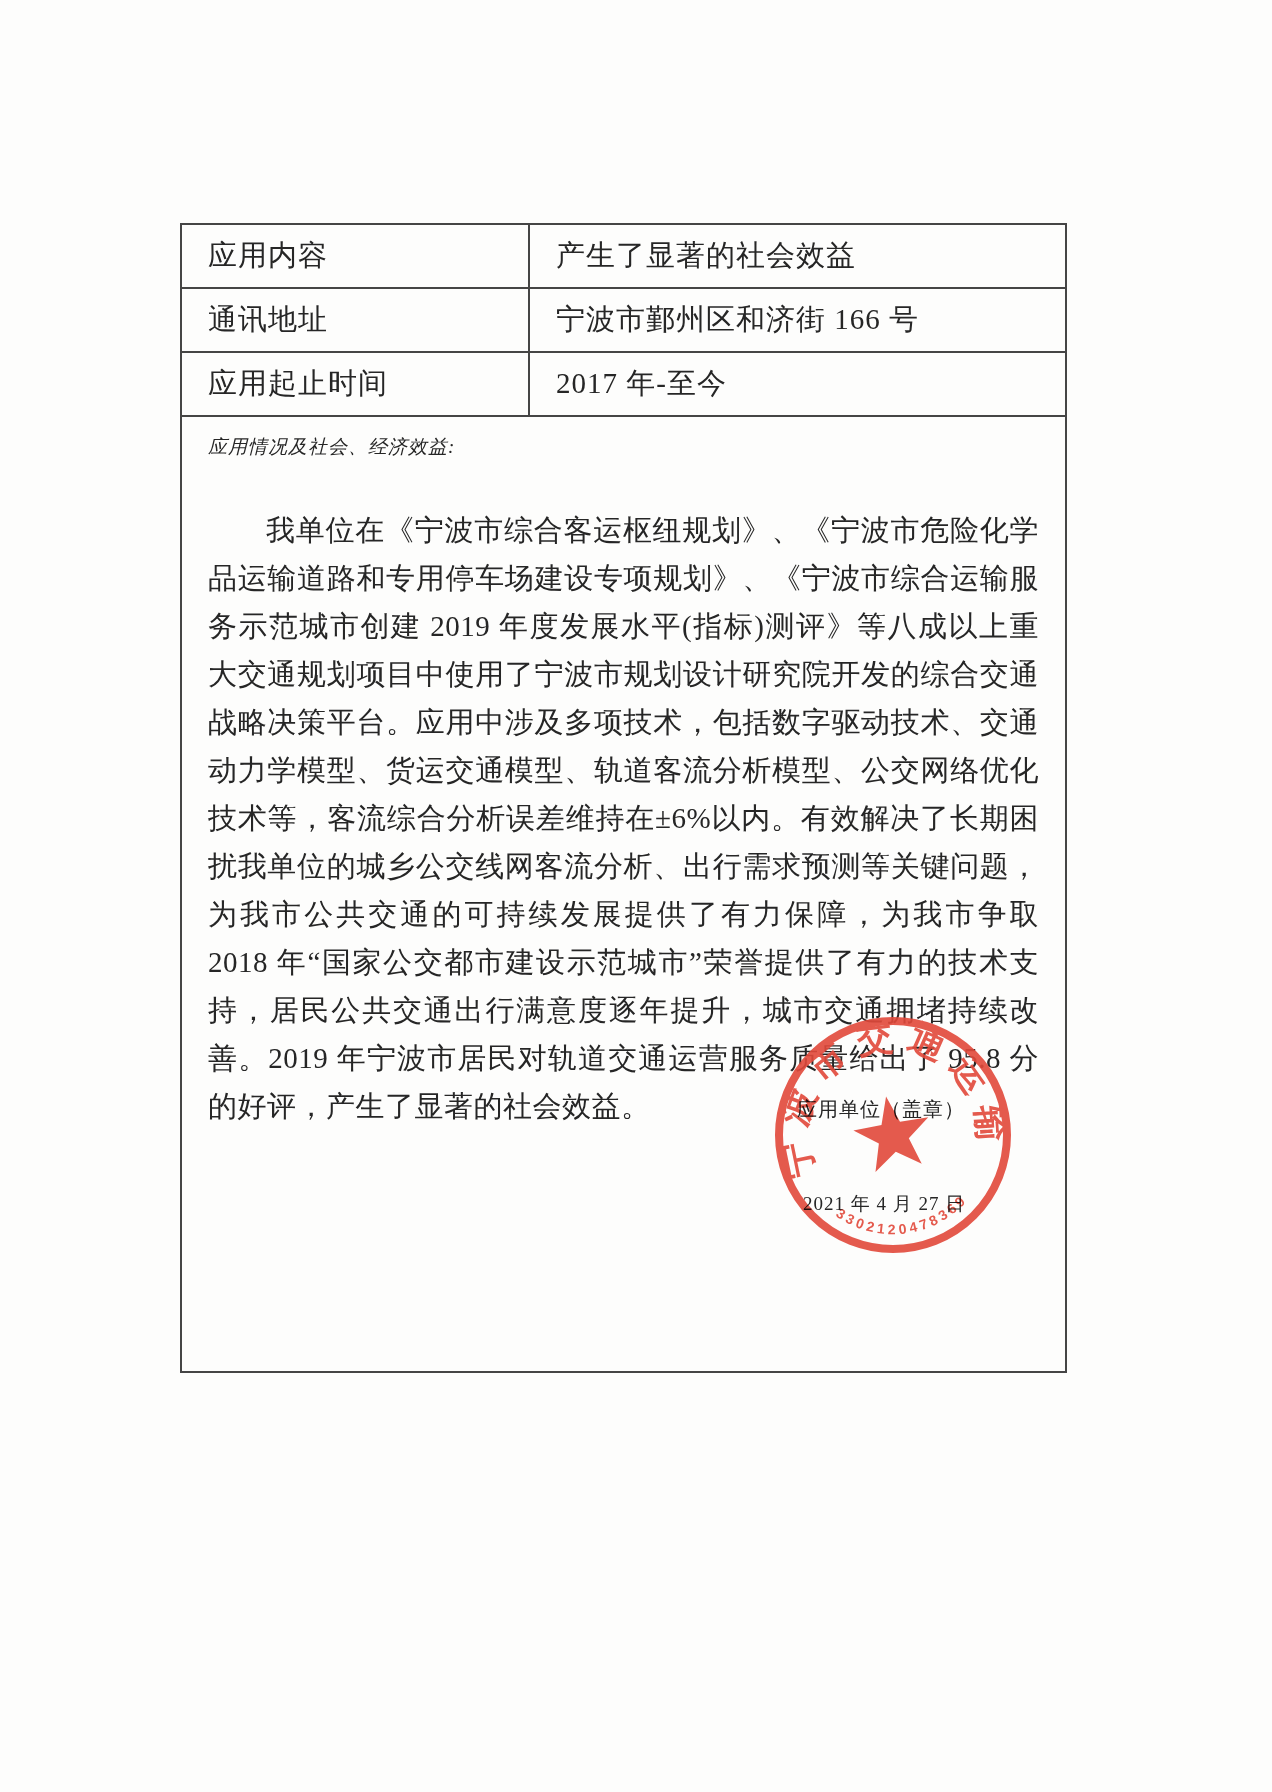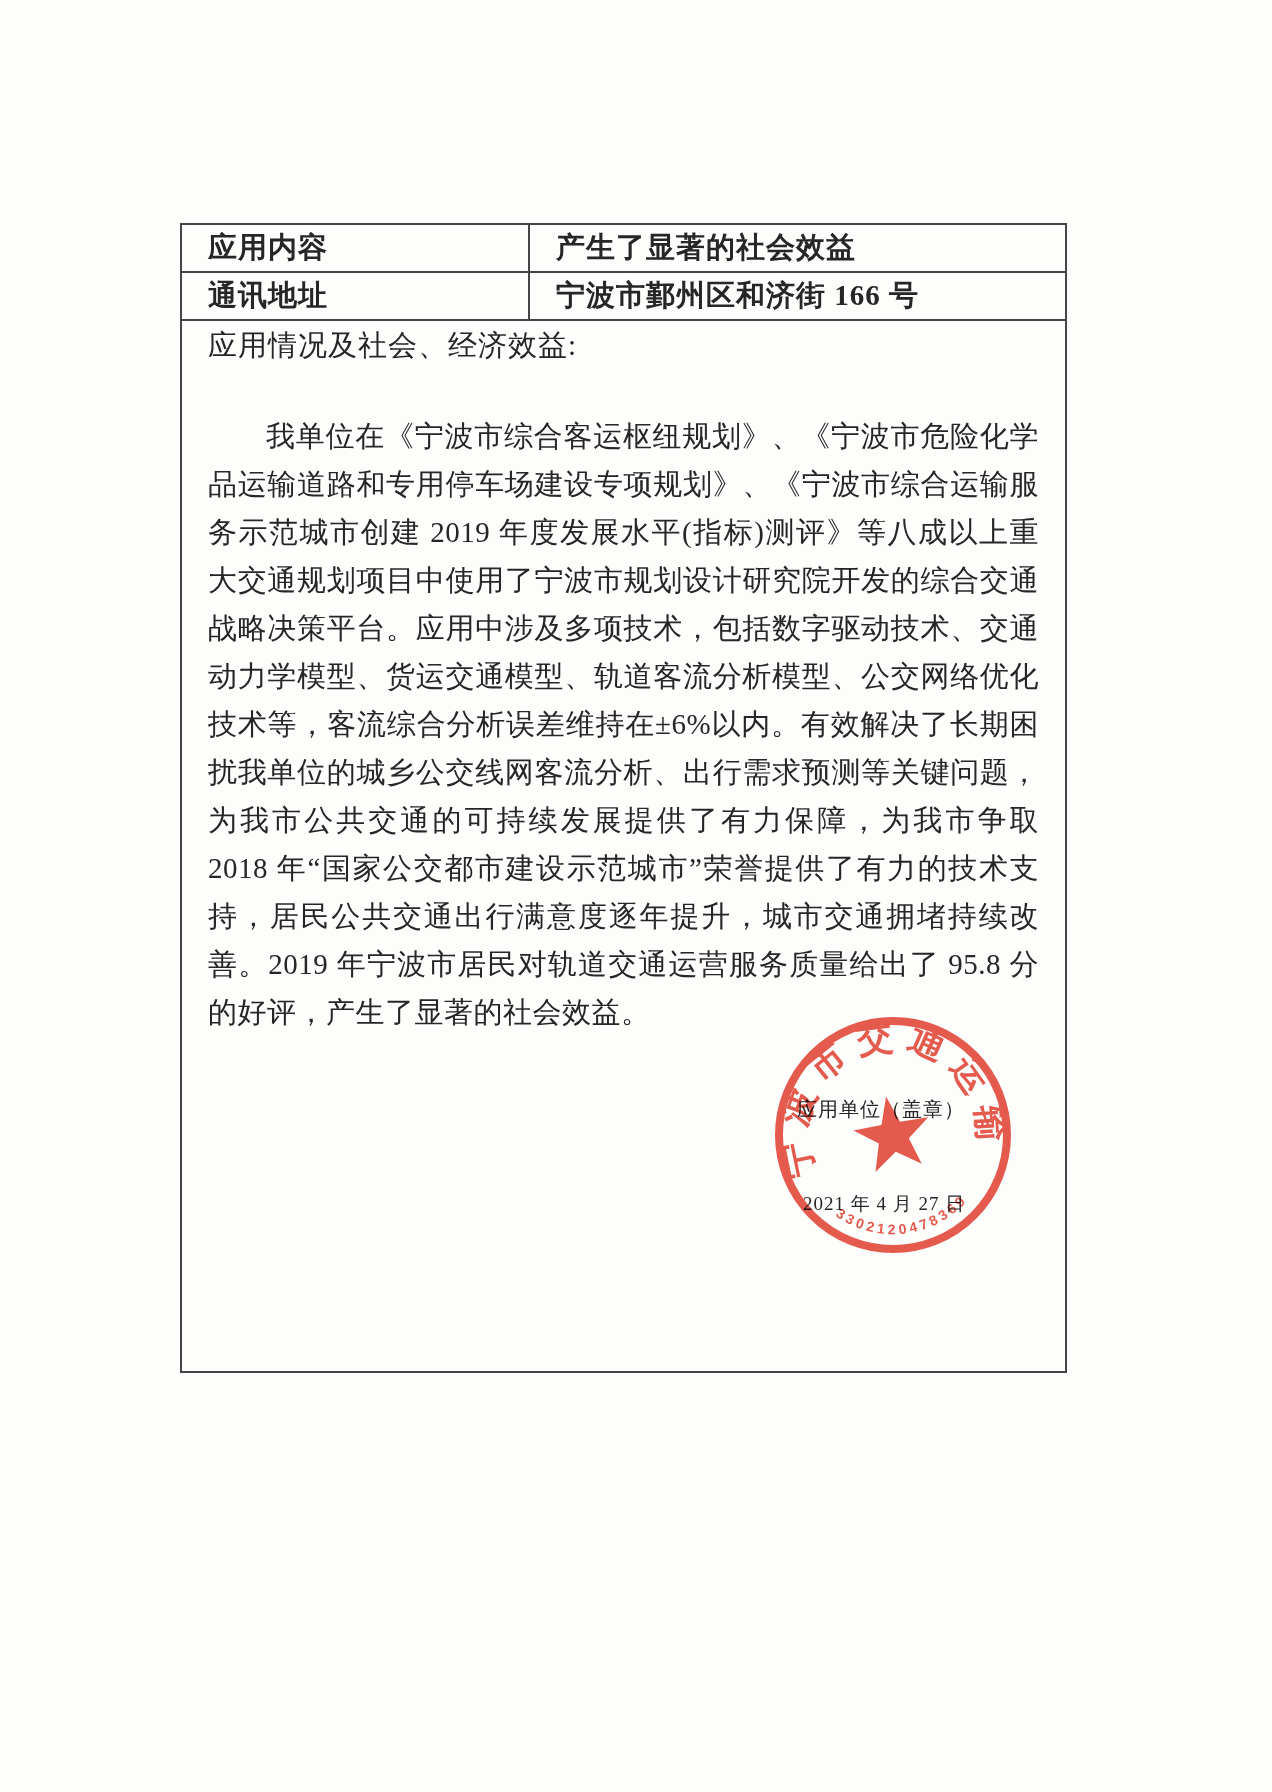--- a/index.html
+++ b/index.html
@@ -33,10 +33,9 @@
   .info-row{
     display:grid;
     grid-template-columns:348px 1fr;
-    height:48px;
+    height:64px;
     border-bottom:2px solid var(--border);
     box-sizing:border-box;
-    font-weight:bold;
   }
   .label-cell,.value-cell{
     display:flex;

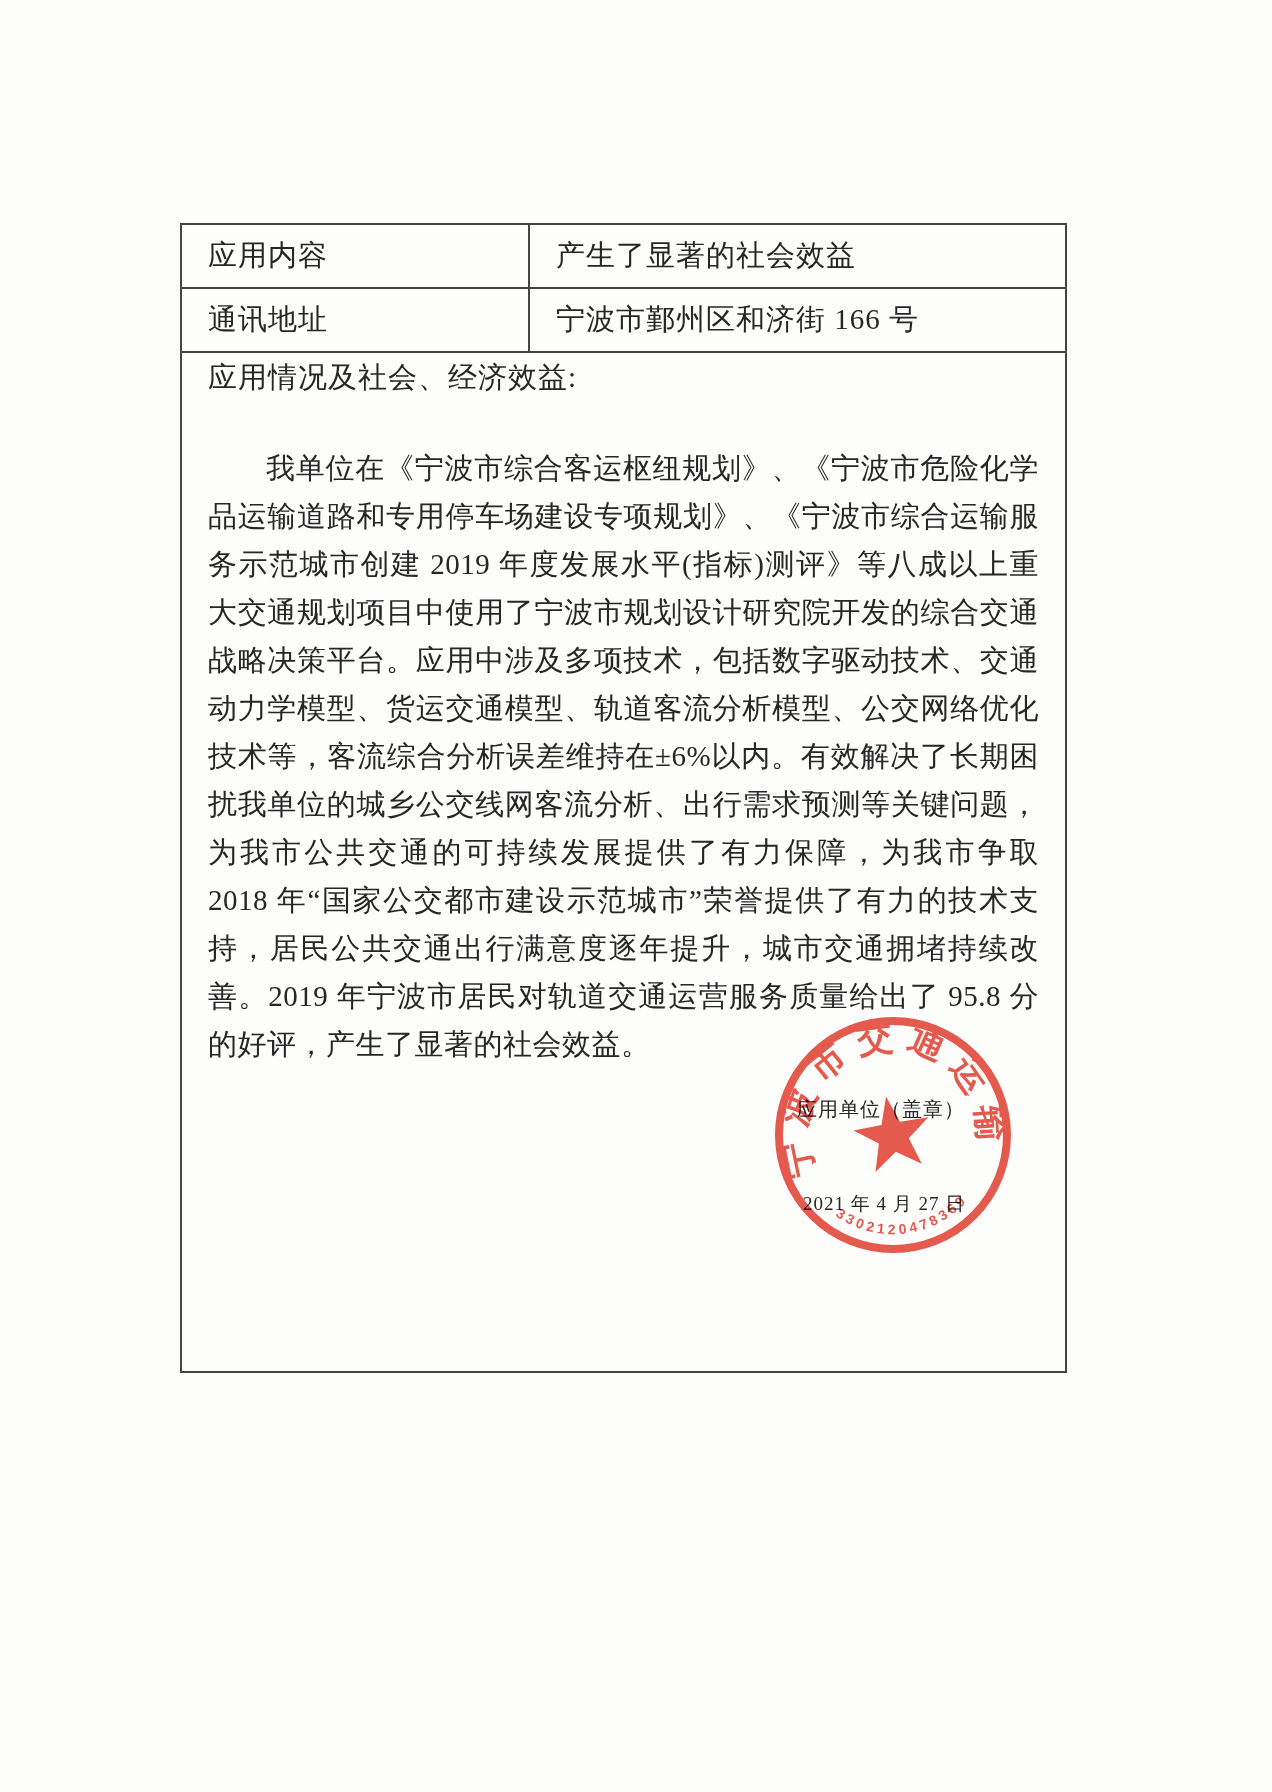--- a/index.html
+++ b/index.html
@@ -134,6 +134,10 @@
       <div class="value-cell">宁波市鄞州区和济街 166 号</div>
     </div>
 
+    <div class="info-row">
+      <div class="label-cell">应用起止时间</div>
+      <div class="value-cell">2017 年-至今</div>
+    </div>
   </div>
 
     <div class="big-cell">

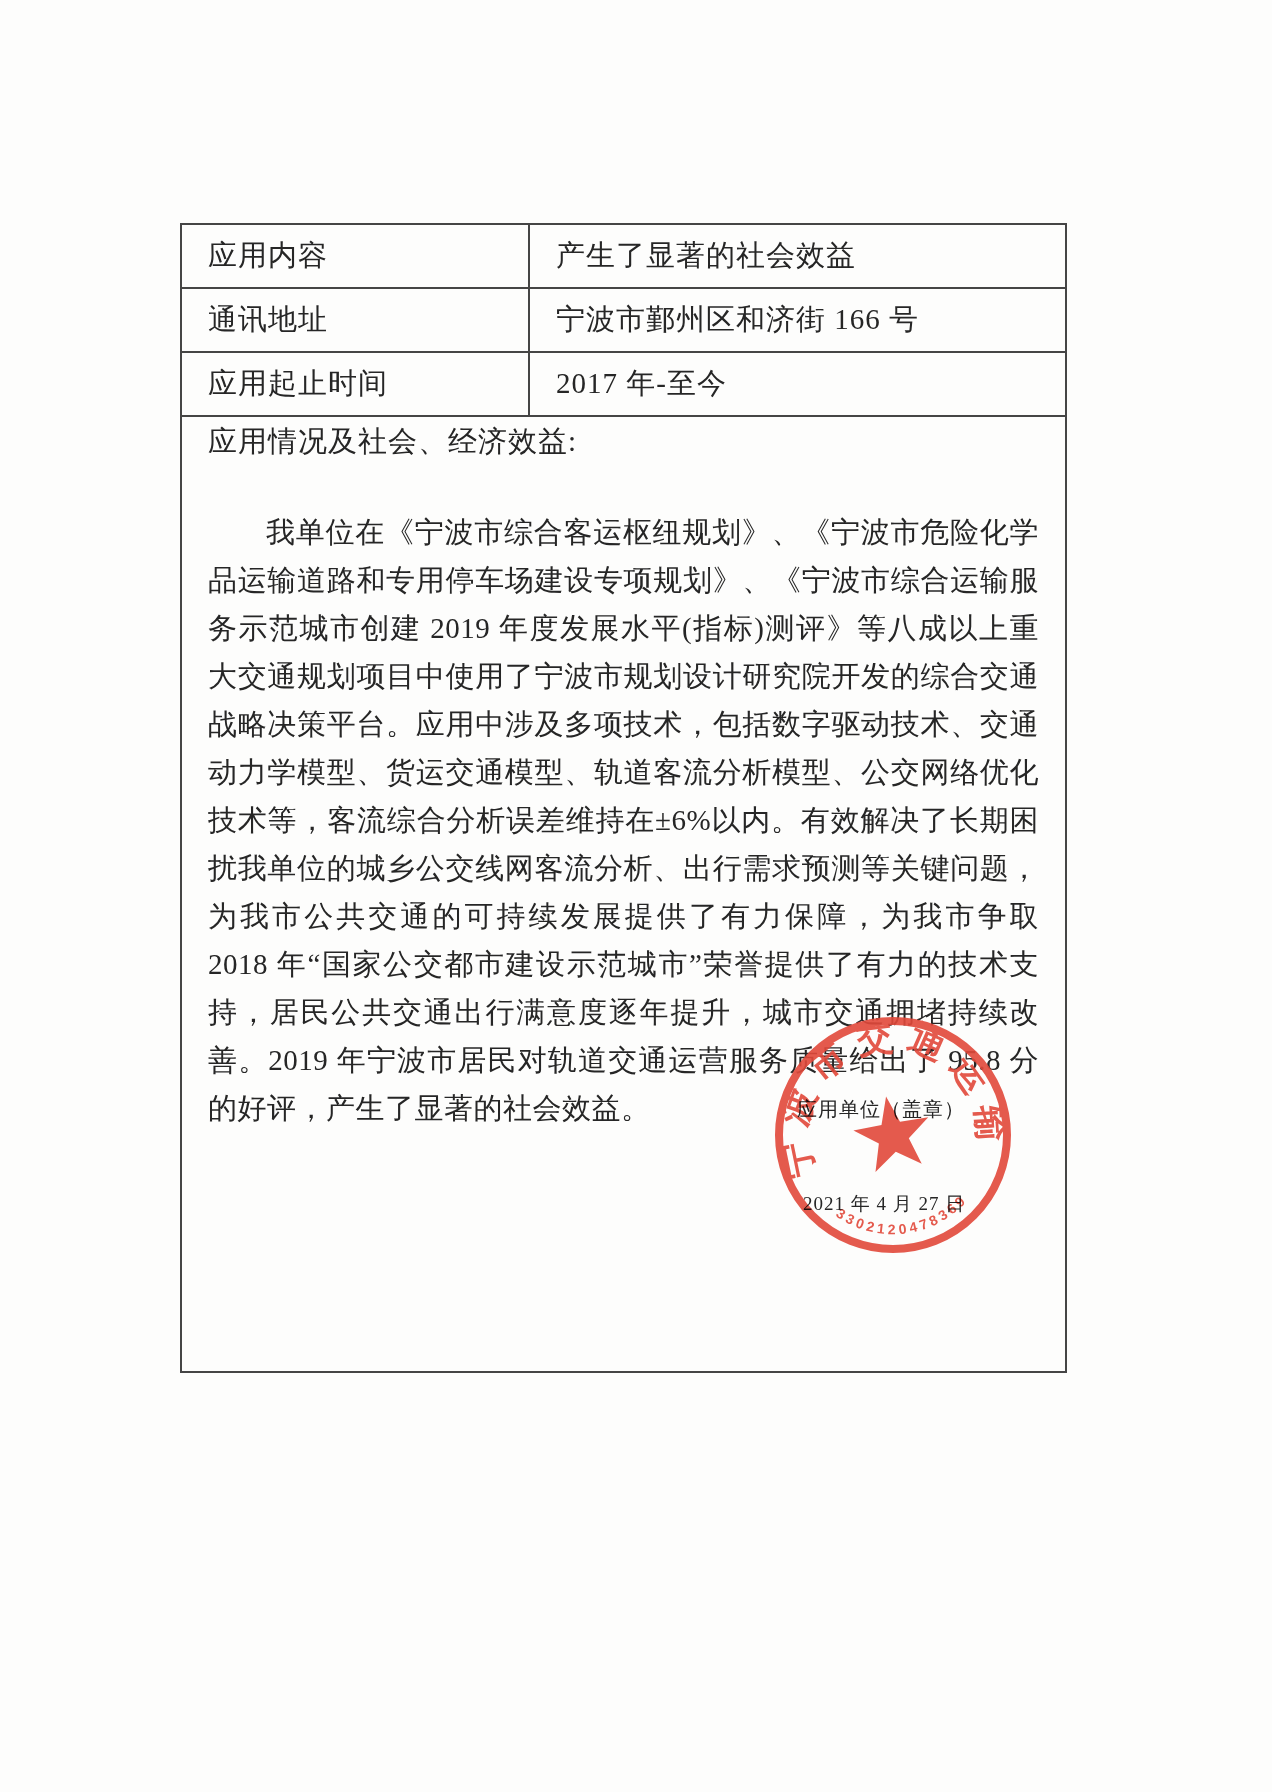--- a/index.html
+++ b/index.html
@@ -55,9 +55,10 @@
     box-sizing:border-box;
   }
   .section-header{
-    margin-top:5px;
-    font-size:29px;
+    margin-top:17px;
+    font-size:19px;
     letter-spacing:1px;
+    font-style:italic;
   }
   .body-paragraph{
     margin:46px 0 0 0;

